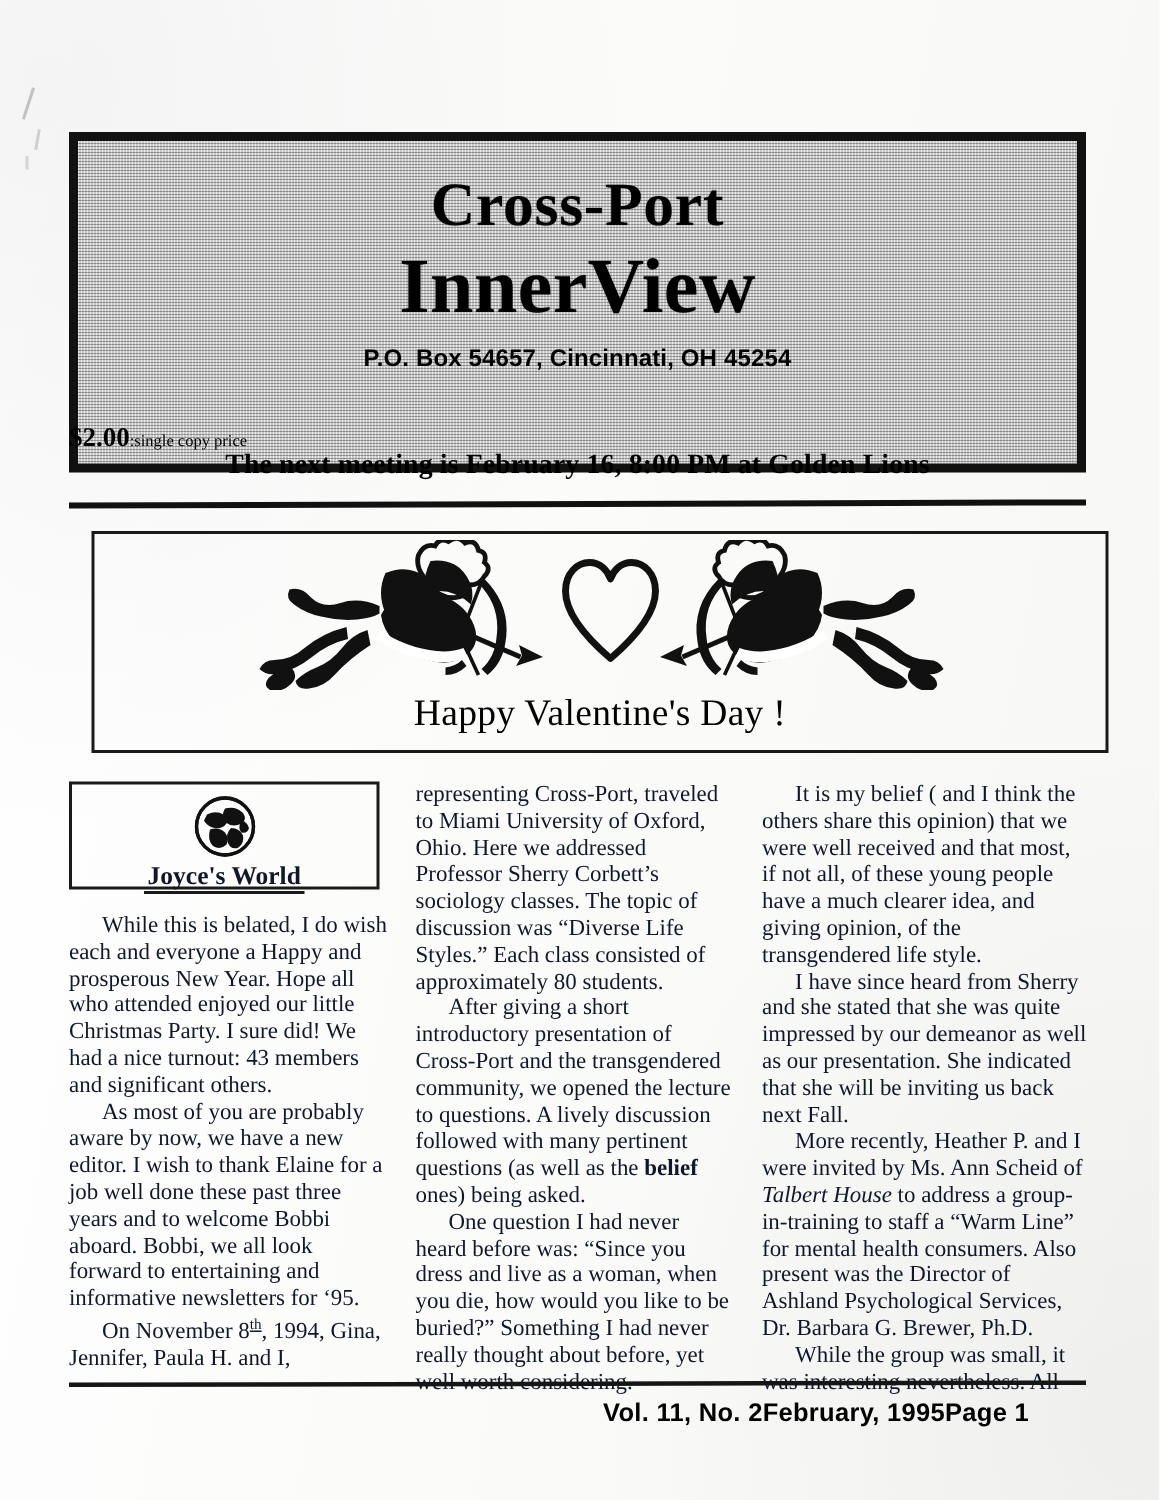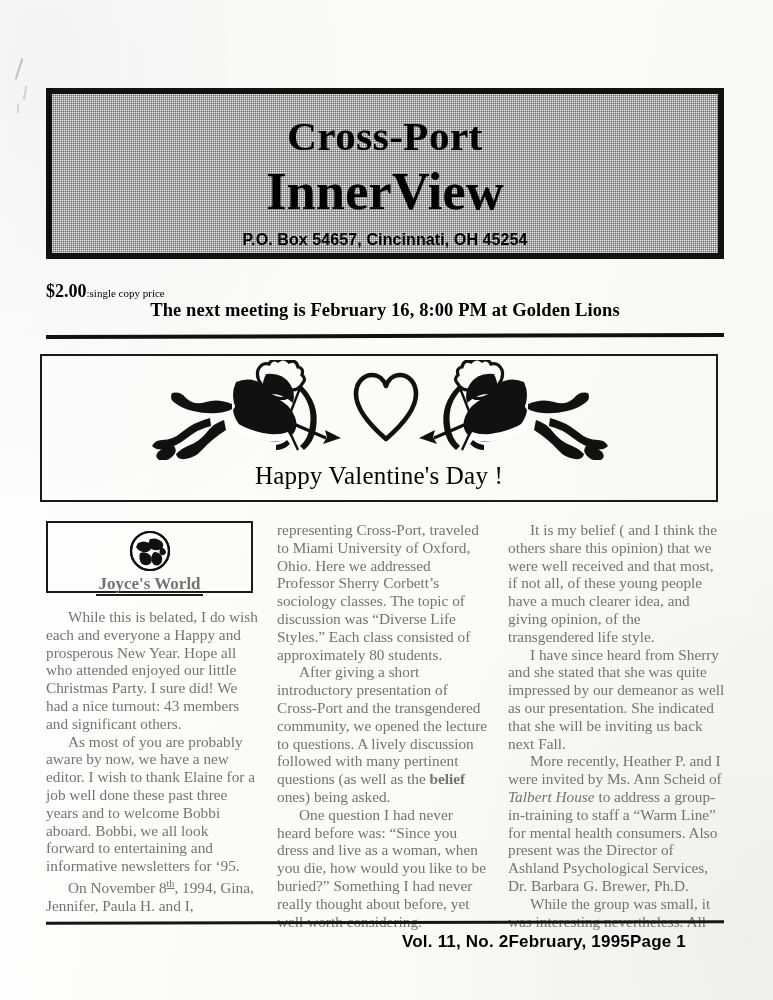--- a/index.html
+++ b/index.html
@@ -46,7 +46,7 @@
     left: 46px;
     top: 88px;
     width: 678px;
-    height: 171px;
+    height: 227px;
     border: 6px solid #111;
     box-sizing: border-box;
     background-color: #ececec;

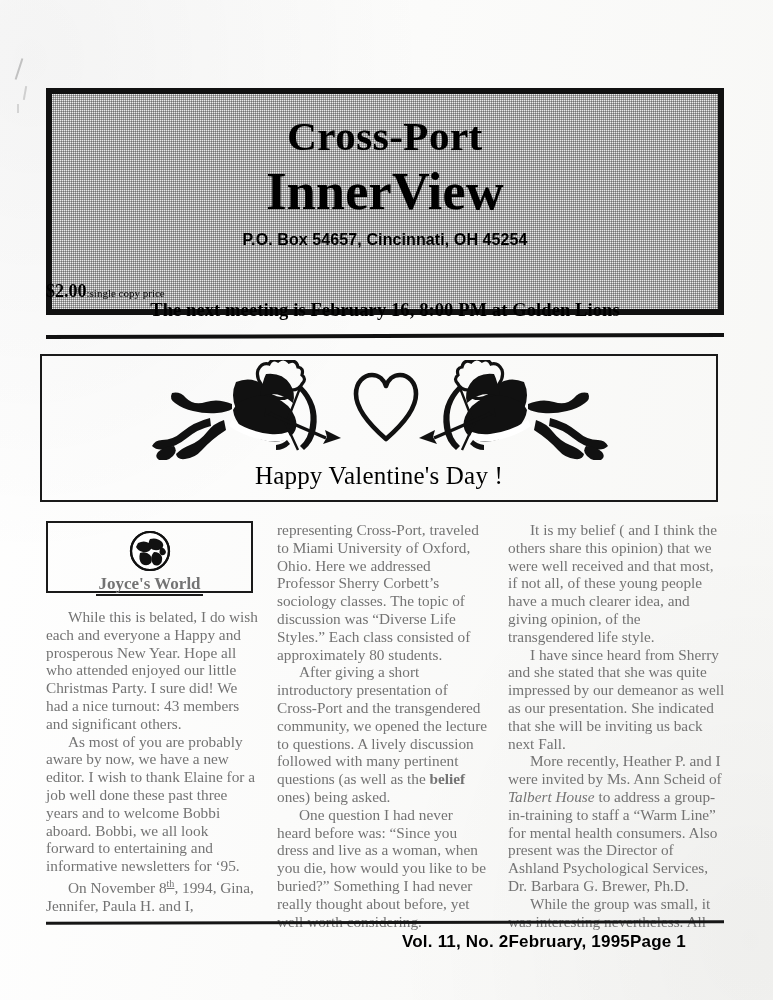--- a/index.html
+++ b/index.html
@@ -125,7 +125,7 @@
   
   #valentine-box {
     position: absolute;
-    left: 40px;
+    left: 61px;
     top: 354px;
     width: 678px;
     height: 148px;

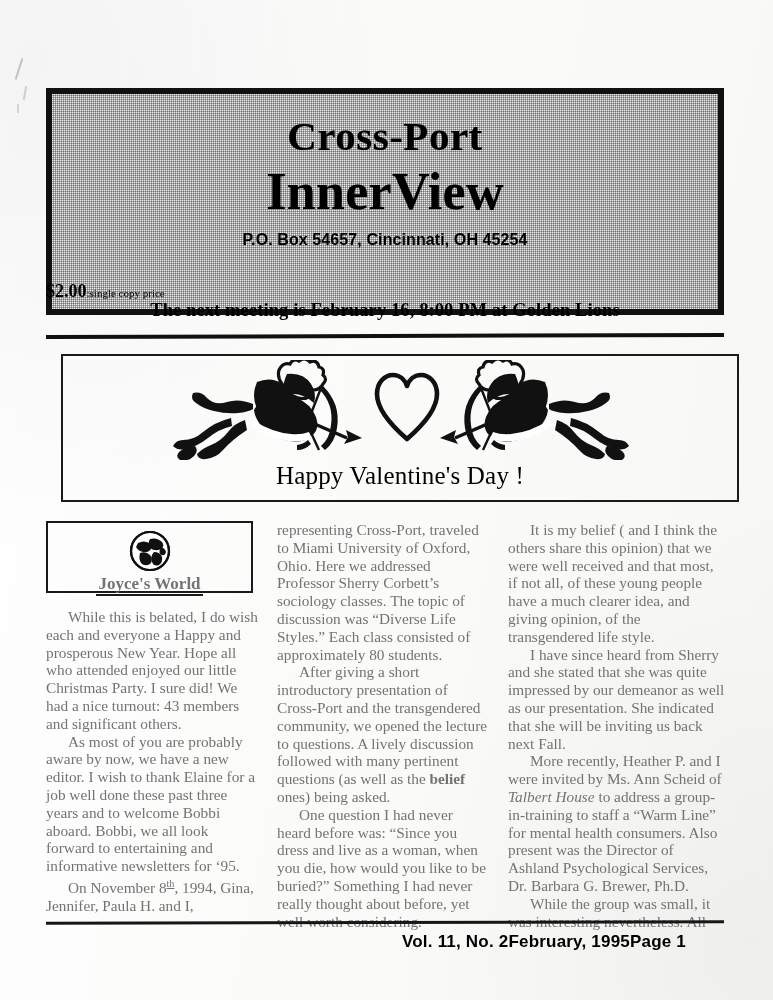--- a/index.html
+++ b/index.html
@@ -176,7 +176,7 @@
     font-size: 15.3px;
     line-height: 17.8px;
     text-align: left;
-    color: #737373;
+    color: #0f172a;
   }
   #col1 { left: 0px; }
   #col2 { left: 231px; }

